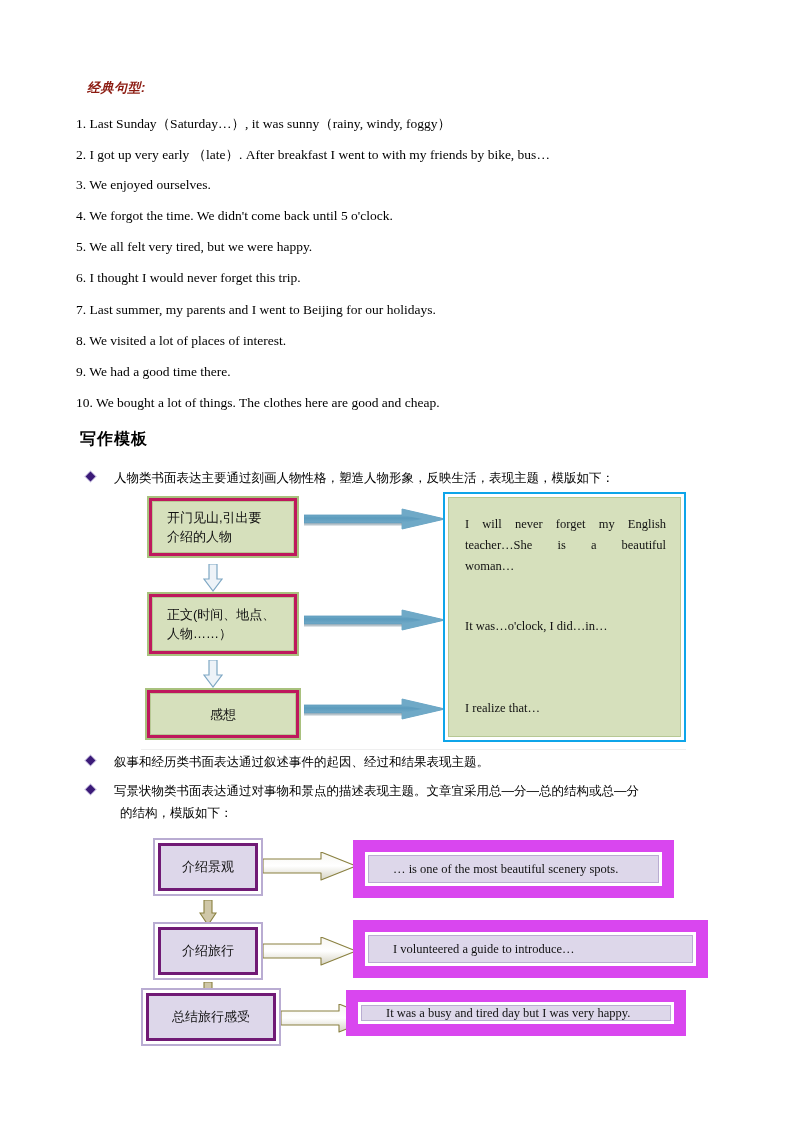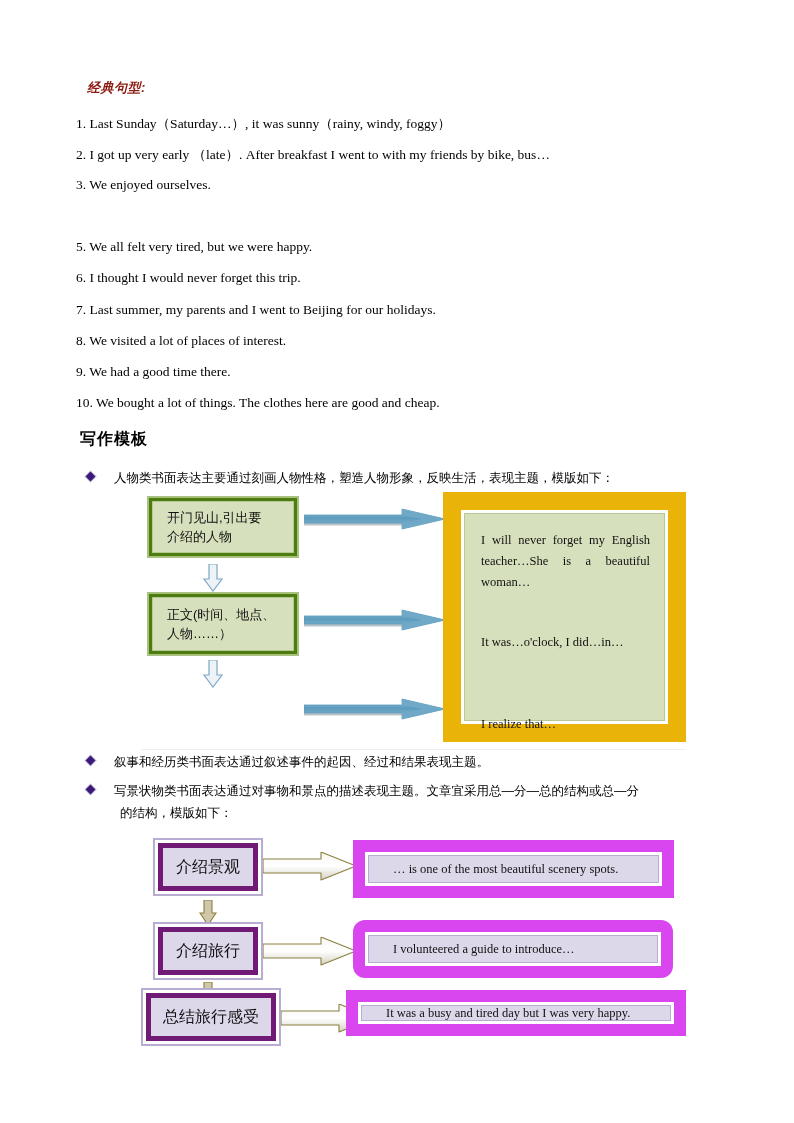--- a/index.html
+++ b/index.html
@@ -191,6 +191,7 @@
   <div class="sent" style="top:115px">1. Last Sunday（Saturday…）, it was sunny（rainy, windy, foggy）</div>
   <div class="sent" style="top:146px">2. I got up very early （late）. After breakfast I went to with my friends by bike, bus…</div>
   <div class="sent" style="top:177px">3. We enjoyed ourselves.</div>
+  <div class="sent" style="top:208px">4. We forgot the time. We didn't come back until 5 o'clock.</div>
   <div class="sent" style="top:239px">5. We all felt very tired, but we were happy.</div>
   <div class="sent" style="top:270px">6. I thought I would never forget this trip.</div>
   <div class="sent" style="top:302px">7. Last summer, my parents and I went to Beijing  for our holidays.</div>

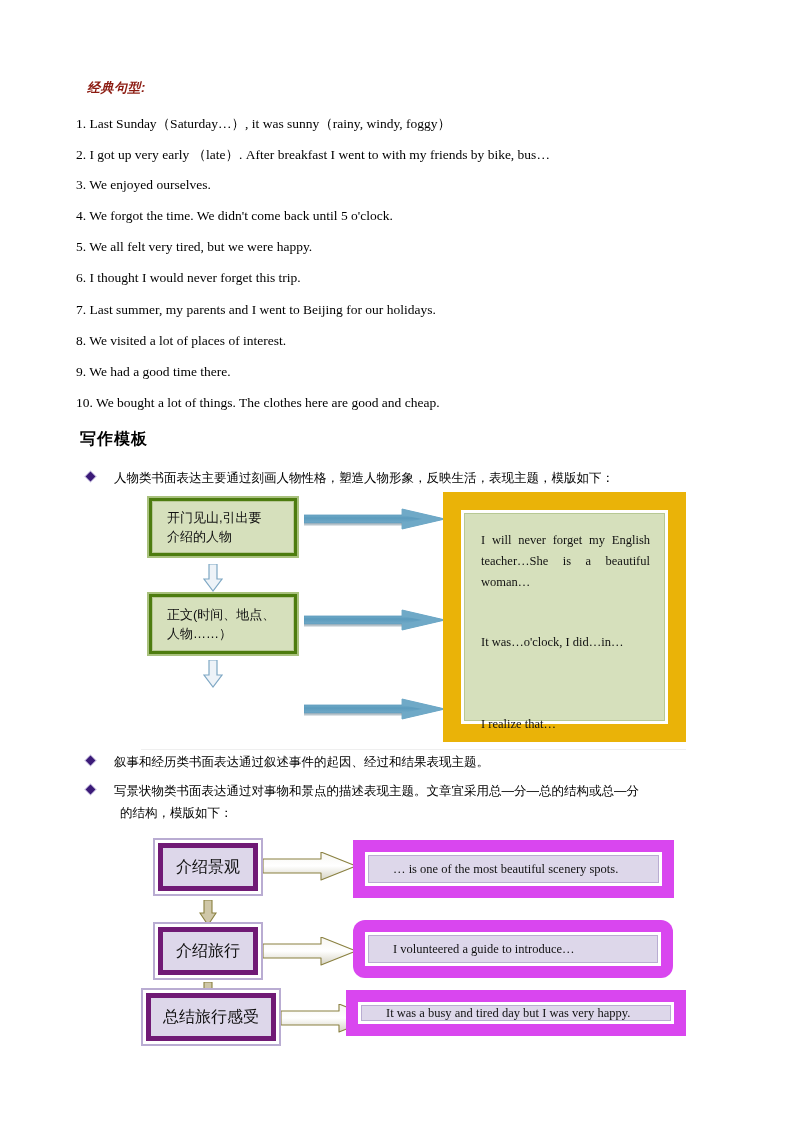--- a/index.html
+++ b/index.html
@@ -80,7 +80,7 @@
     box-sizing:border-box;
   }
   .gbox .mid{
-    background:#4d7c0f;
+    background:#be185d;
     padding:3px;
     height:100%;
     box-sizing:border-box;

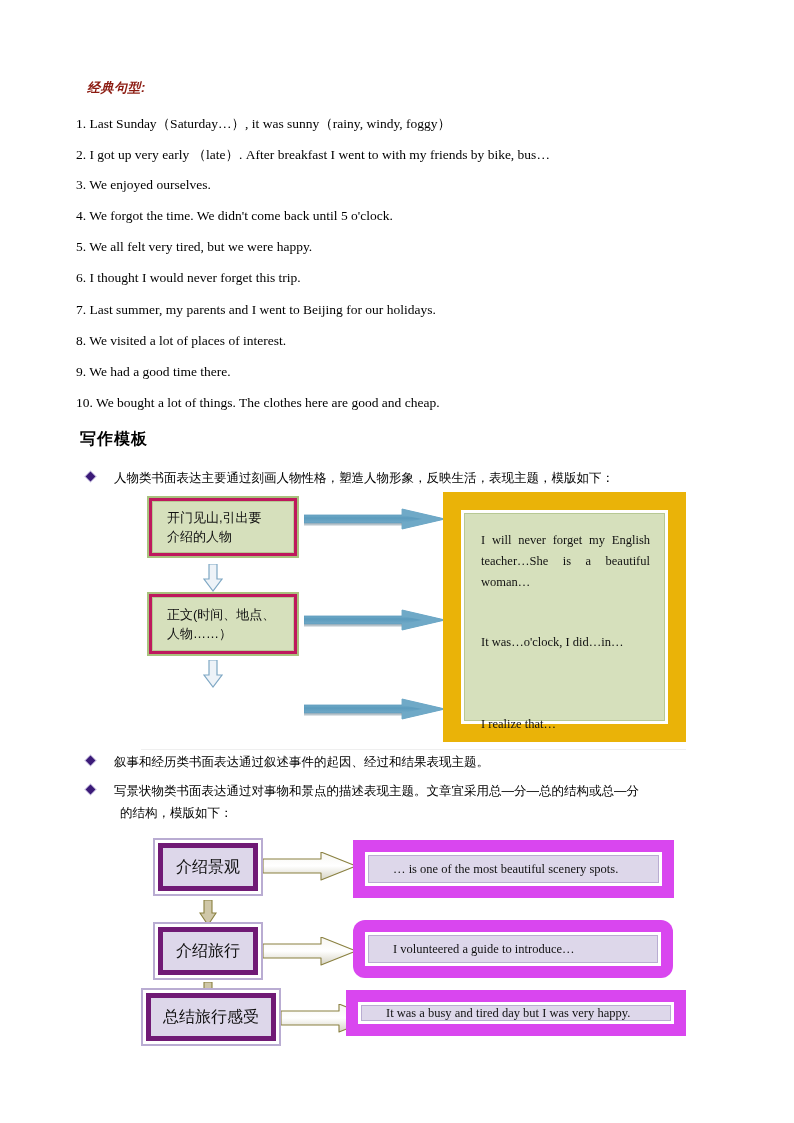--- a/index.html
+++ b/index.html
@@ -106,8 +106,8 @@
     position:absolute;
     left:302px;top:0;
     width:243px;height:250px;
-    background:#eab308;
-    padding:18px;
+    background:#0ea5e9;
+    padding:2px;
     box-sizing:border-box;
   }
   .gpanel .mid{background:#fff;padding:3px;height:100%;box-sizing:border-box;}

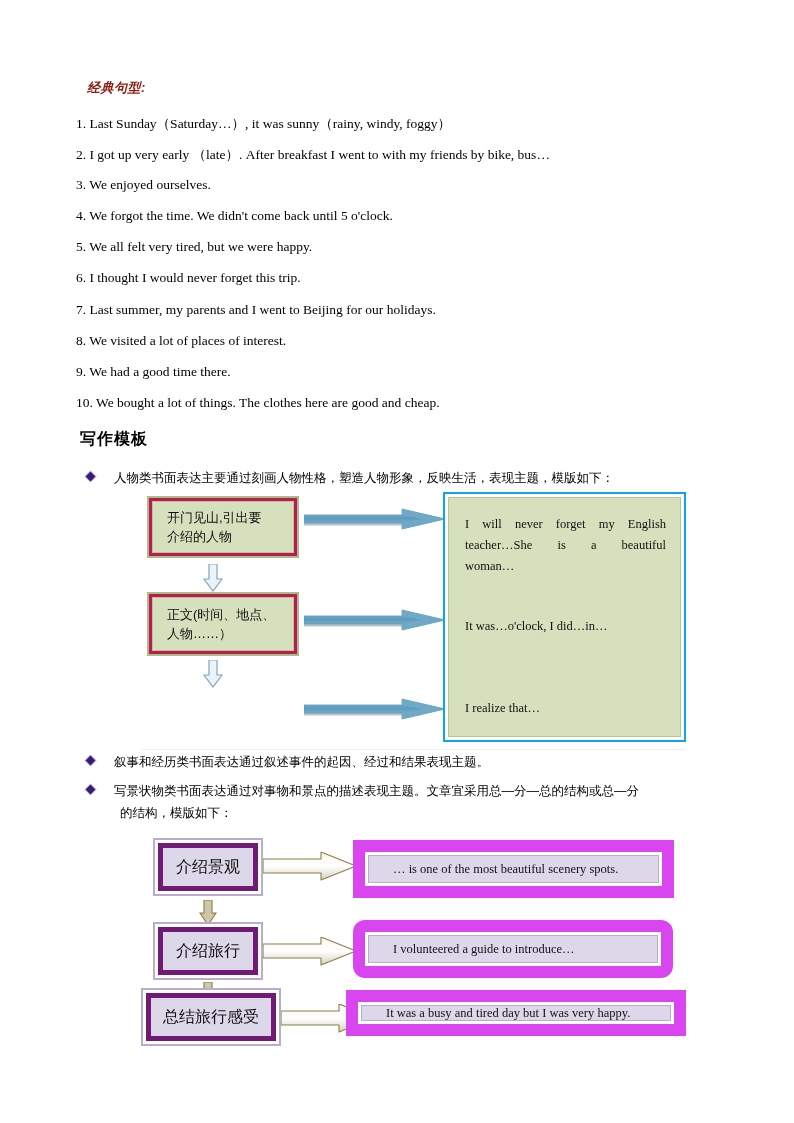--- a/index.html
+++ b/index.html
@@ -242,6 +242,11 @@
       </svg>
     </div>
 
+    <div class="gbox" style="left:4px;top:196px;width:156px;height:52px;">
+      <div class="mid">
+        <div class="inner">感想</div>
+      </div>
+    </div>
 
     <div class="barrow" style="left:163px;top:16px;">
       <svg width="142" height="26" viewBox="0 0 142 26">

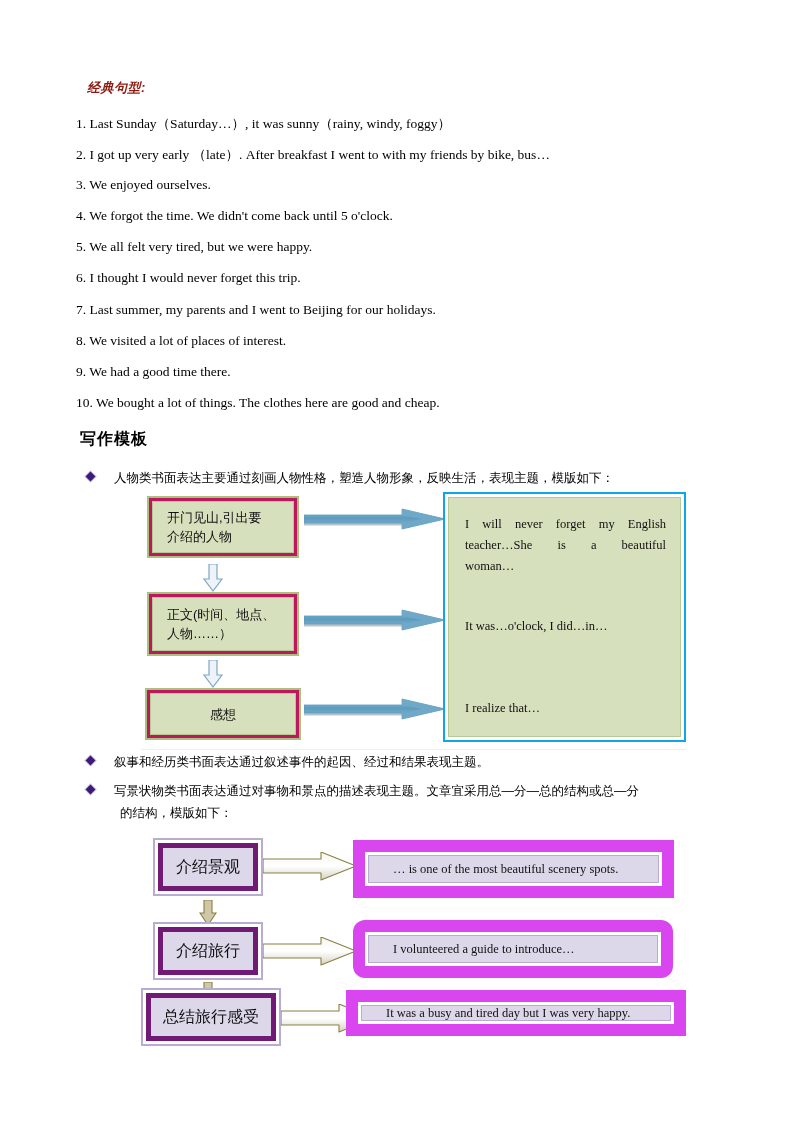--- a/index.html
+++ b/index.html
@@ -154,12 +154,12 @@
   .pbox .mid{background:#fff;padding:3px;height:100%;box-sizing:border-box;}
   .pbox .inner{
     background:#ddd7ea;
-    border:5px solid #701a75;
+    border:3px solid #701a75;
     height:100%;
     box-sizing:border-box;
     display:flex;align-items:center;justify-content:center;
     font-family:"Liberation Sans","DejaVu Sans",sans-serif;
-    font-size:16px;color:#111;
+    font-size:13px;color:#111;
   }
   .ptext{
     position:absolute;

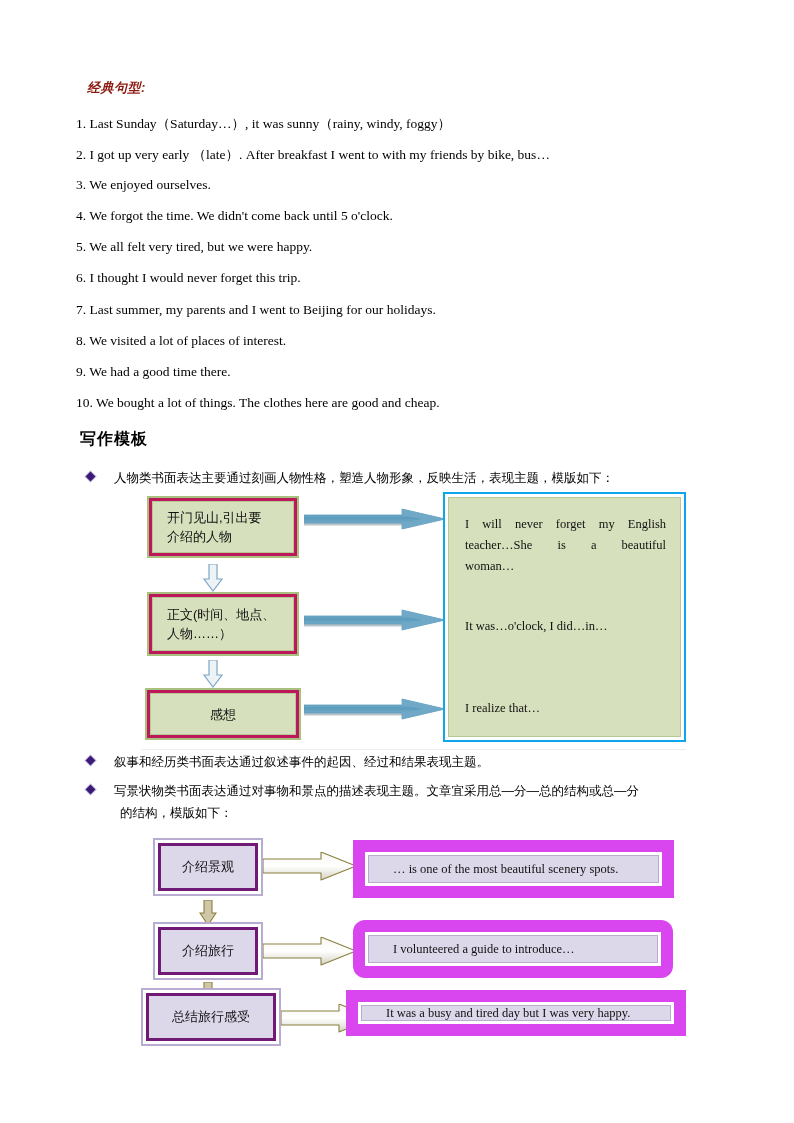--- a/index.html
+++ b/index.html
@@ -370,7 +370,7 @@
       </div>
     </div>
 
-    <div class="ptext" style="left:212px;top:88px;width:320px;height:58px;border-radius:12px;">
+    <div class="ptext" style="left:212px;top:88px;width:355px;height:58px;">
       <div class="mid">
         <div class="inner">I volunteered a guide to introduce…</div>
       </div>

